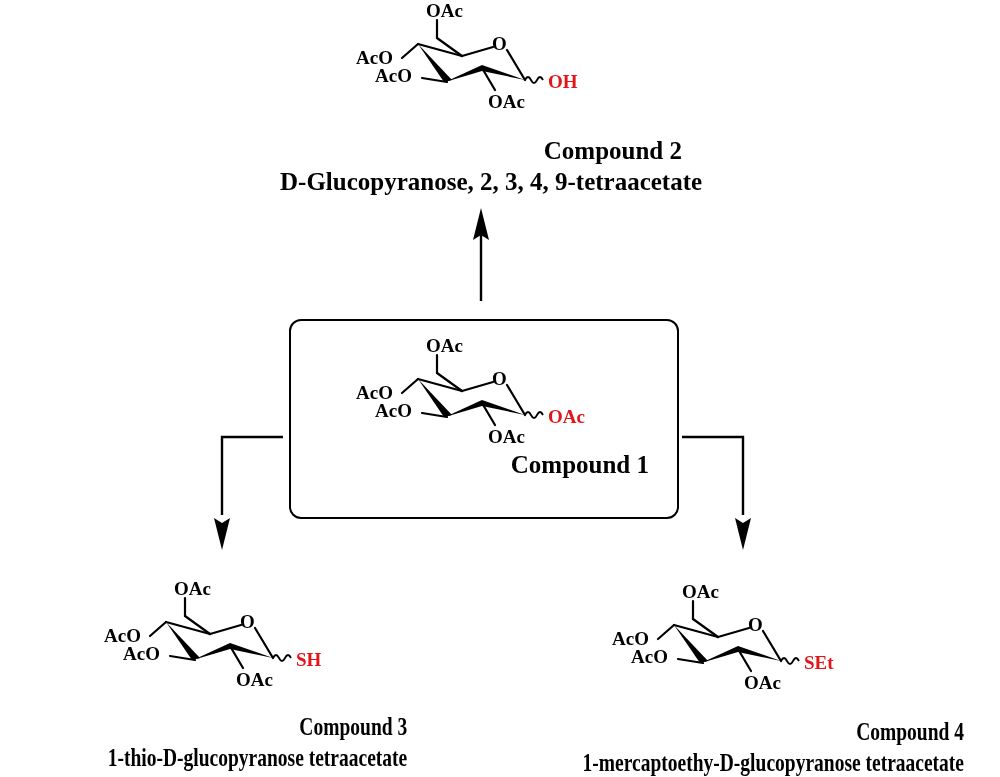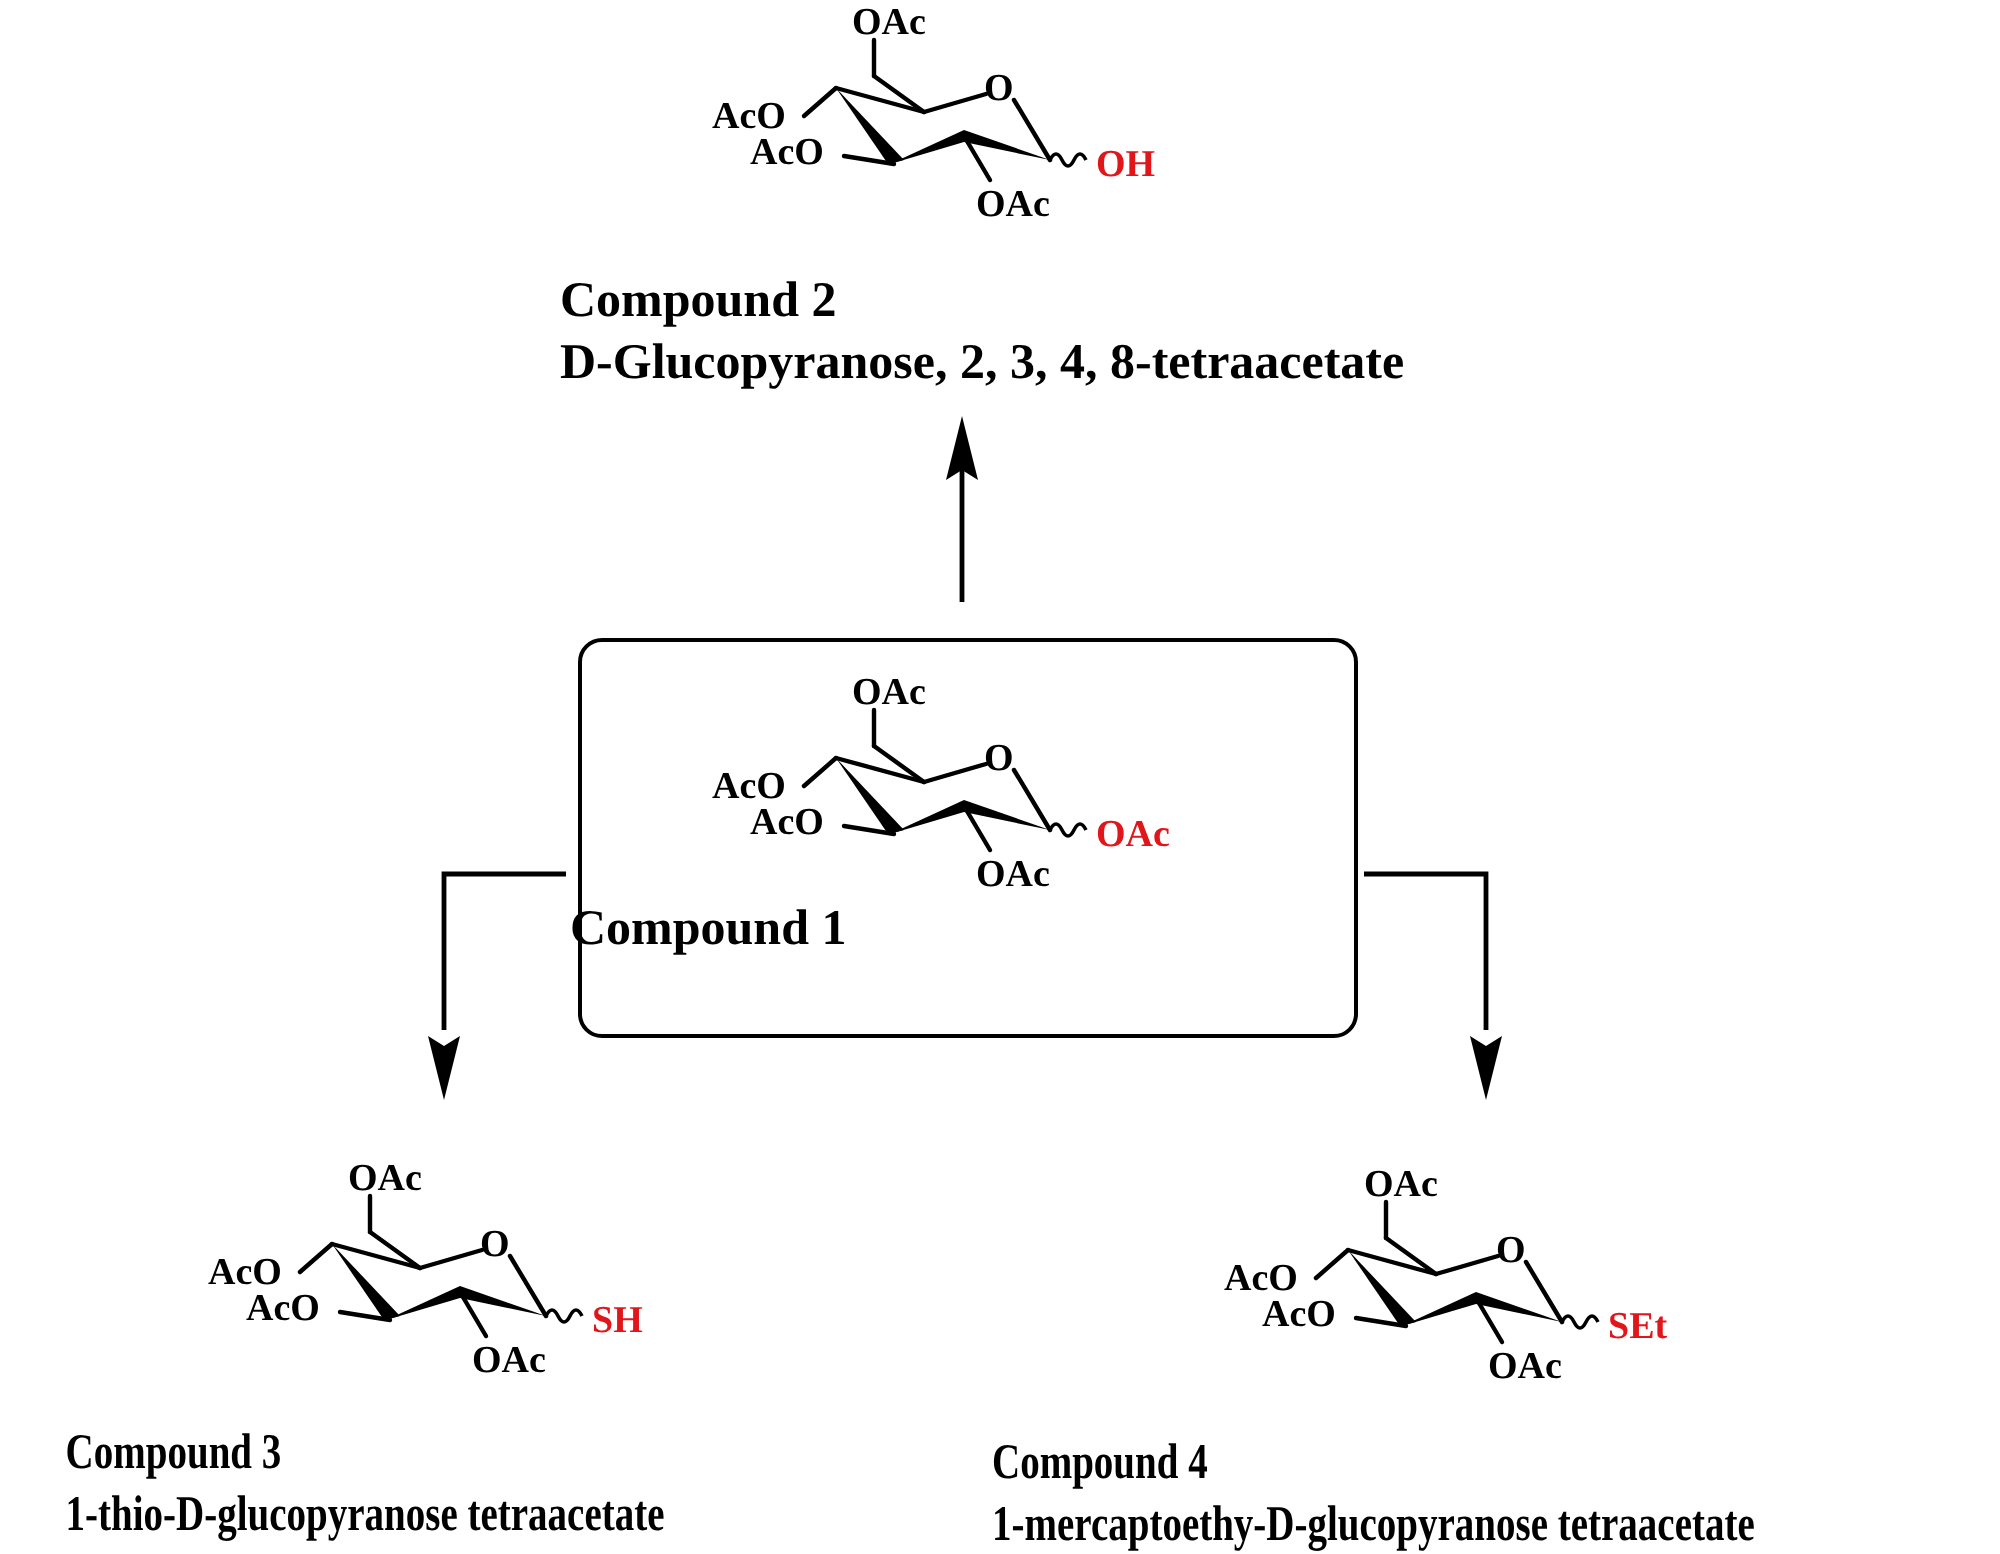--- a/index.html
+++ b/index.html
@@ -7,7 +7,7 @@
   .mol { position: absolute; overflow: visible; }
   .mol text { font-family: "Liberation Serif", "DejaVu Serif", serif; font-weight: bold; font-size: 19px; fill: #000; }
   .mol text.red { fill: #e0161b; }
-  .caption { position: absolute; text-align: left; font-weight: bold; font-family: "Liberation Serif", "DejaVu Serif", serif; white-space: nowrap; line-height: 1; }
+  .caption { position: absolute; text-align: right; font-weight: bold; font-family: "Liberation Serif", "DejaVu Serif", serif; white-space: nowrap; line-height: 1; }
   .caption .title { font-size: 25px; display: block; }
   .caption .sub { font-size: 25px; display: block; margin-top: 6px; }
   .narrow .title, .narrow .sub { transform: scaleX(0.78); transform-origin: center; }

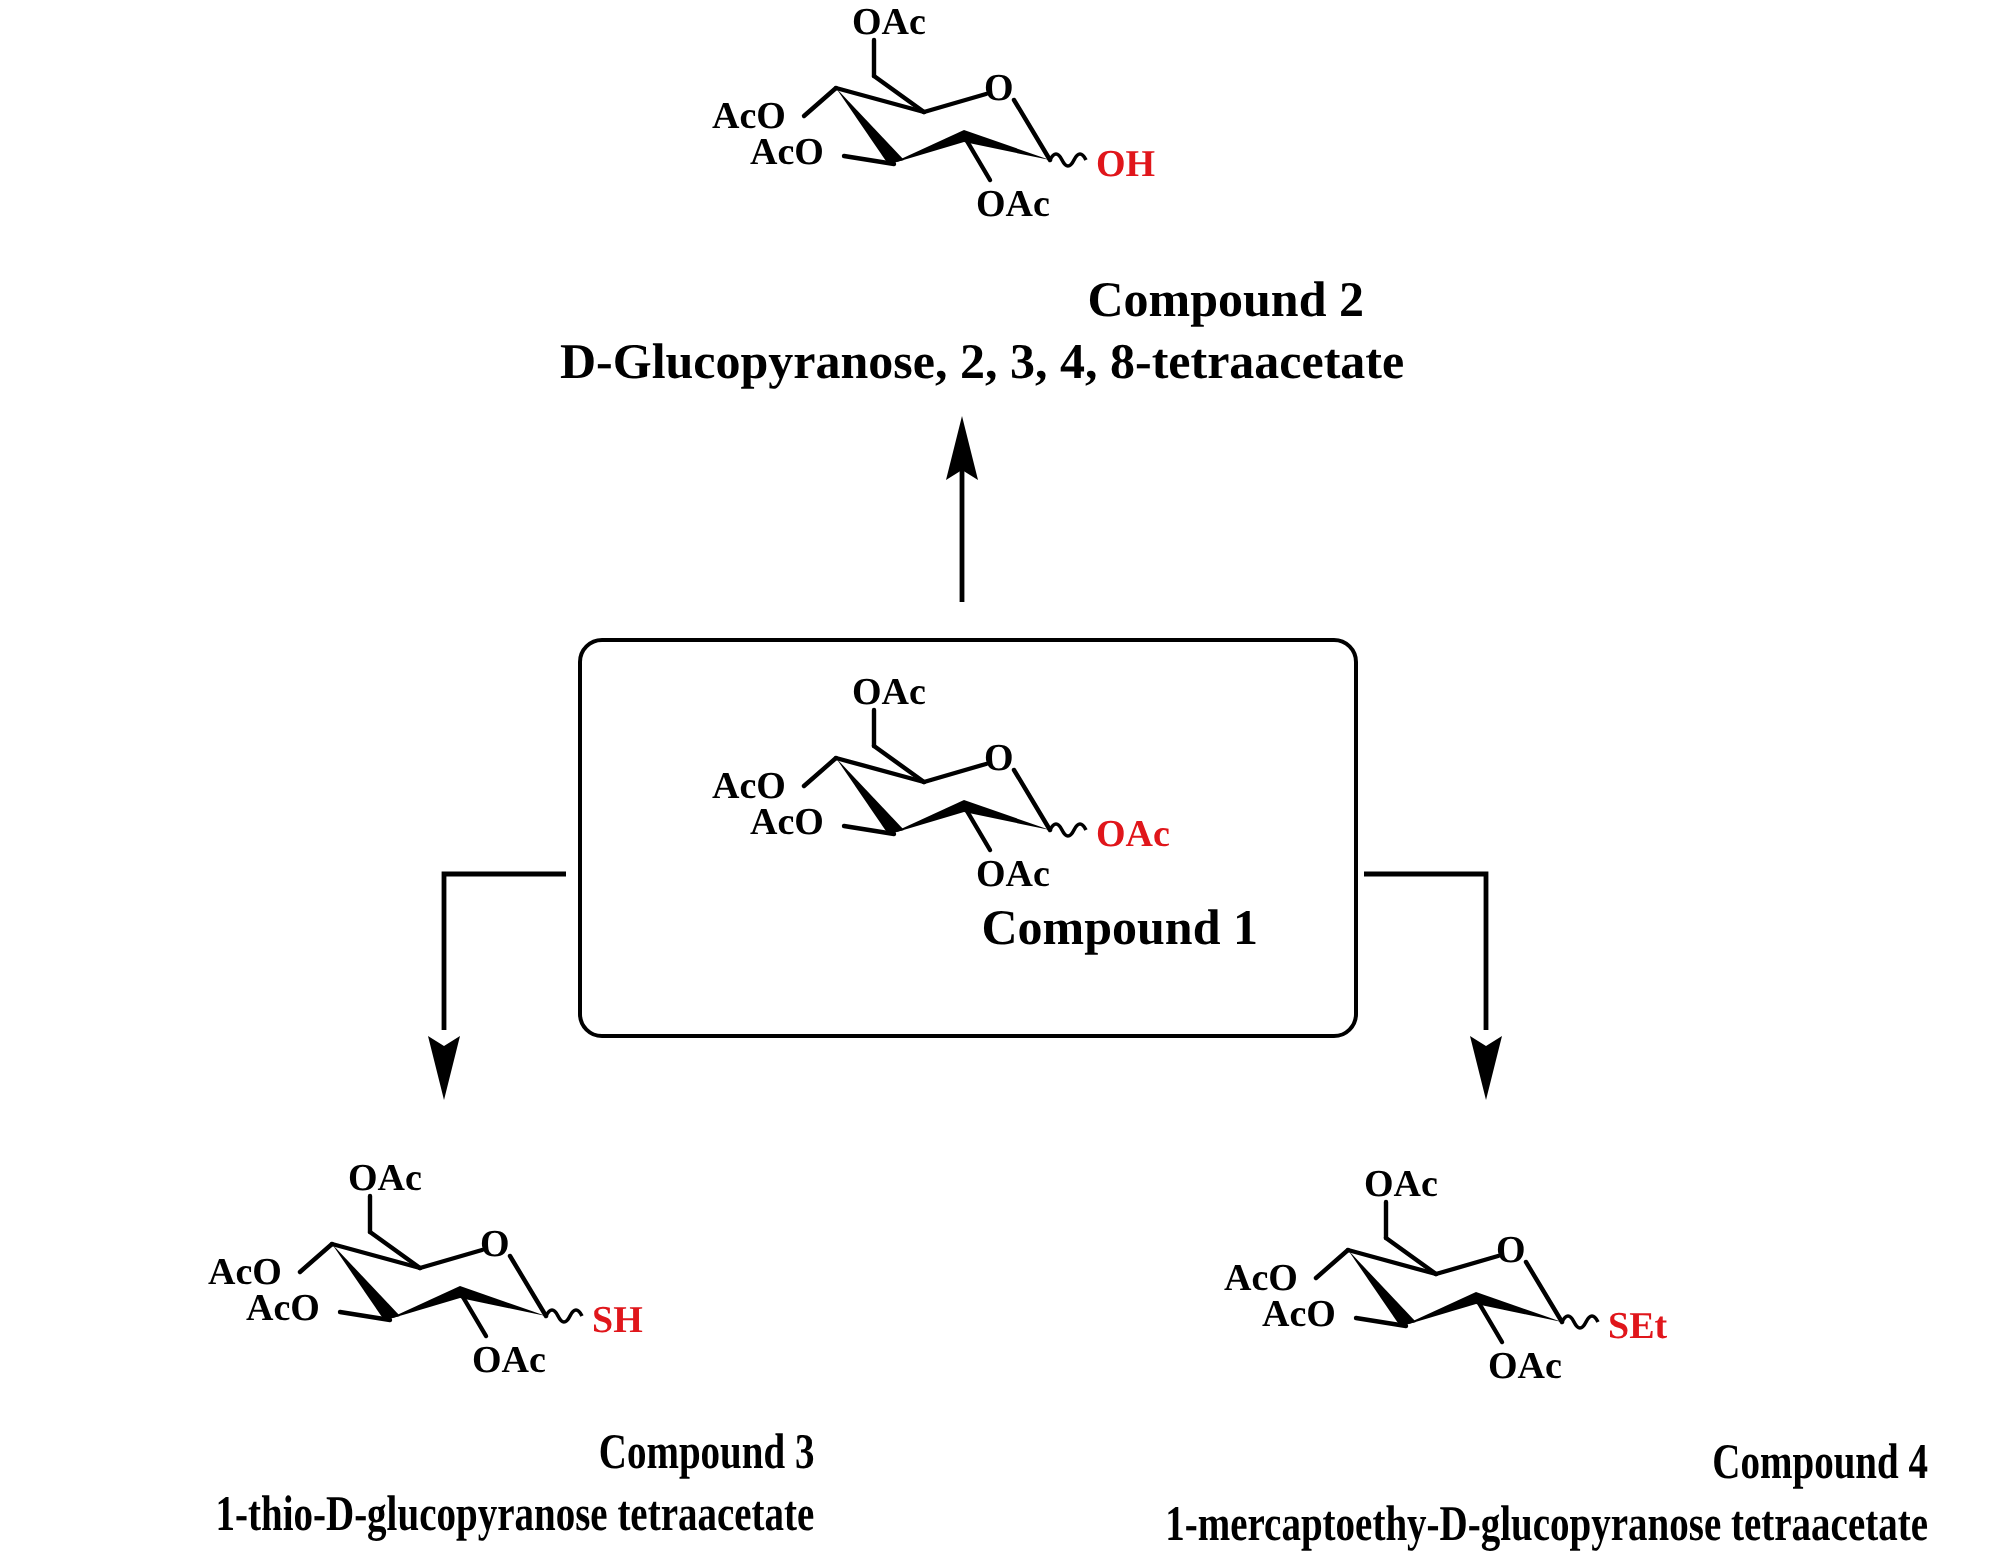--- a/index.html
+++ b/index.html
@@ -131,7 +131,7 @@
 
 <div class="caption" style="left:280px;width:402px;top:138px;">
   <span class="title">Compound 2</span>
-  <span class="sub">D-Glucopyranose, 2, 3, 4, 8-tetraacetate</span>
+  <span class="sub">D-Glucopyranose, 2, 3, 4, 9-tetraacetate</span>
 </div>
 
 <div class="caption" style="left:285px;width:344px;top:452px;">

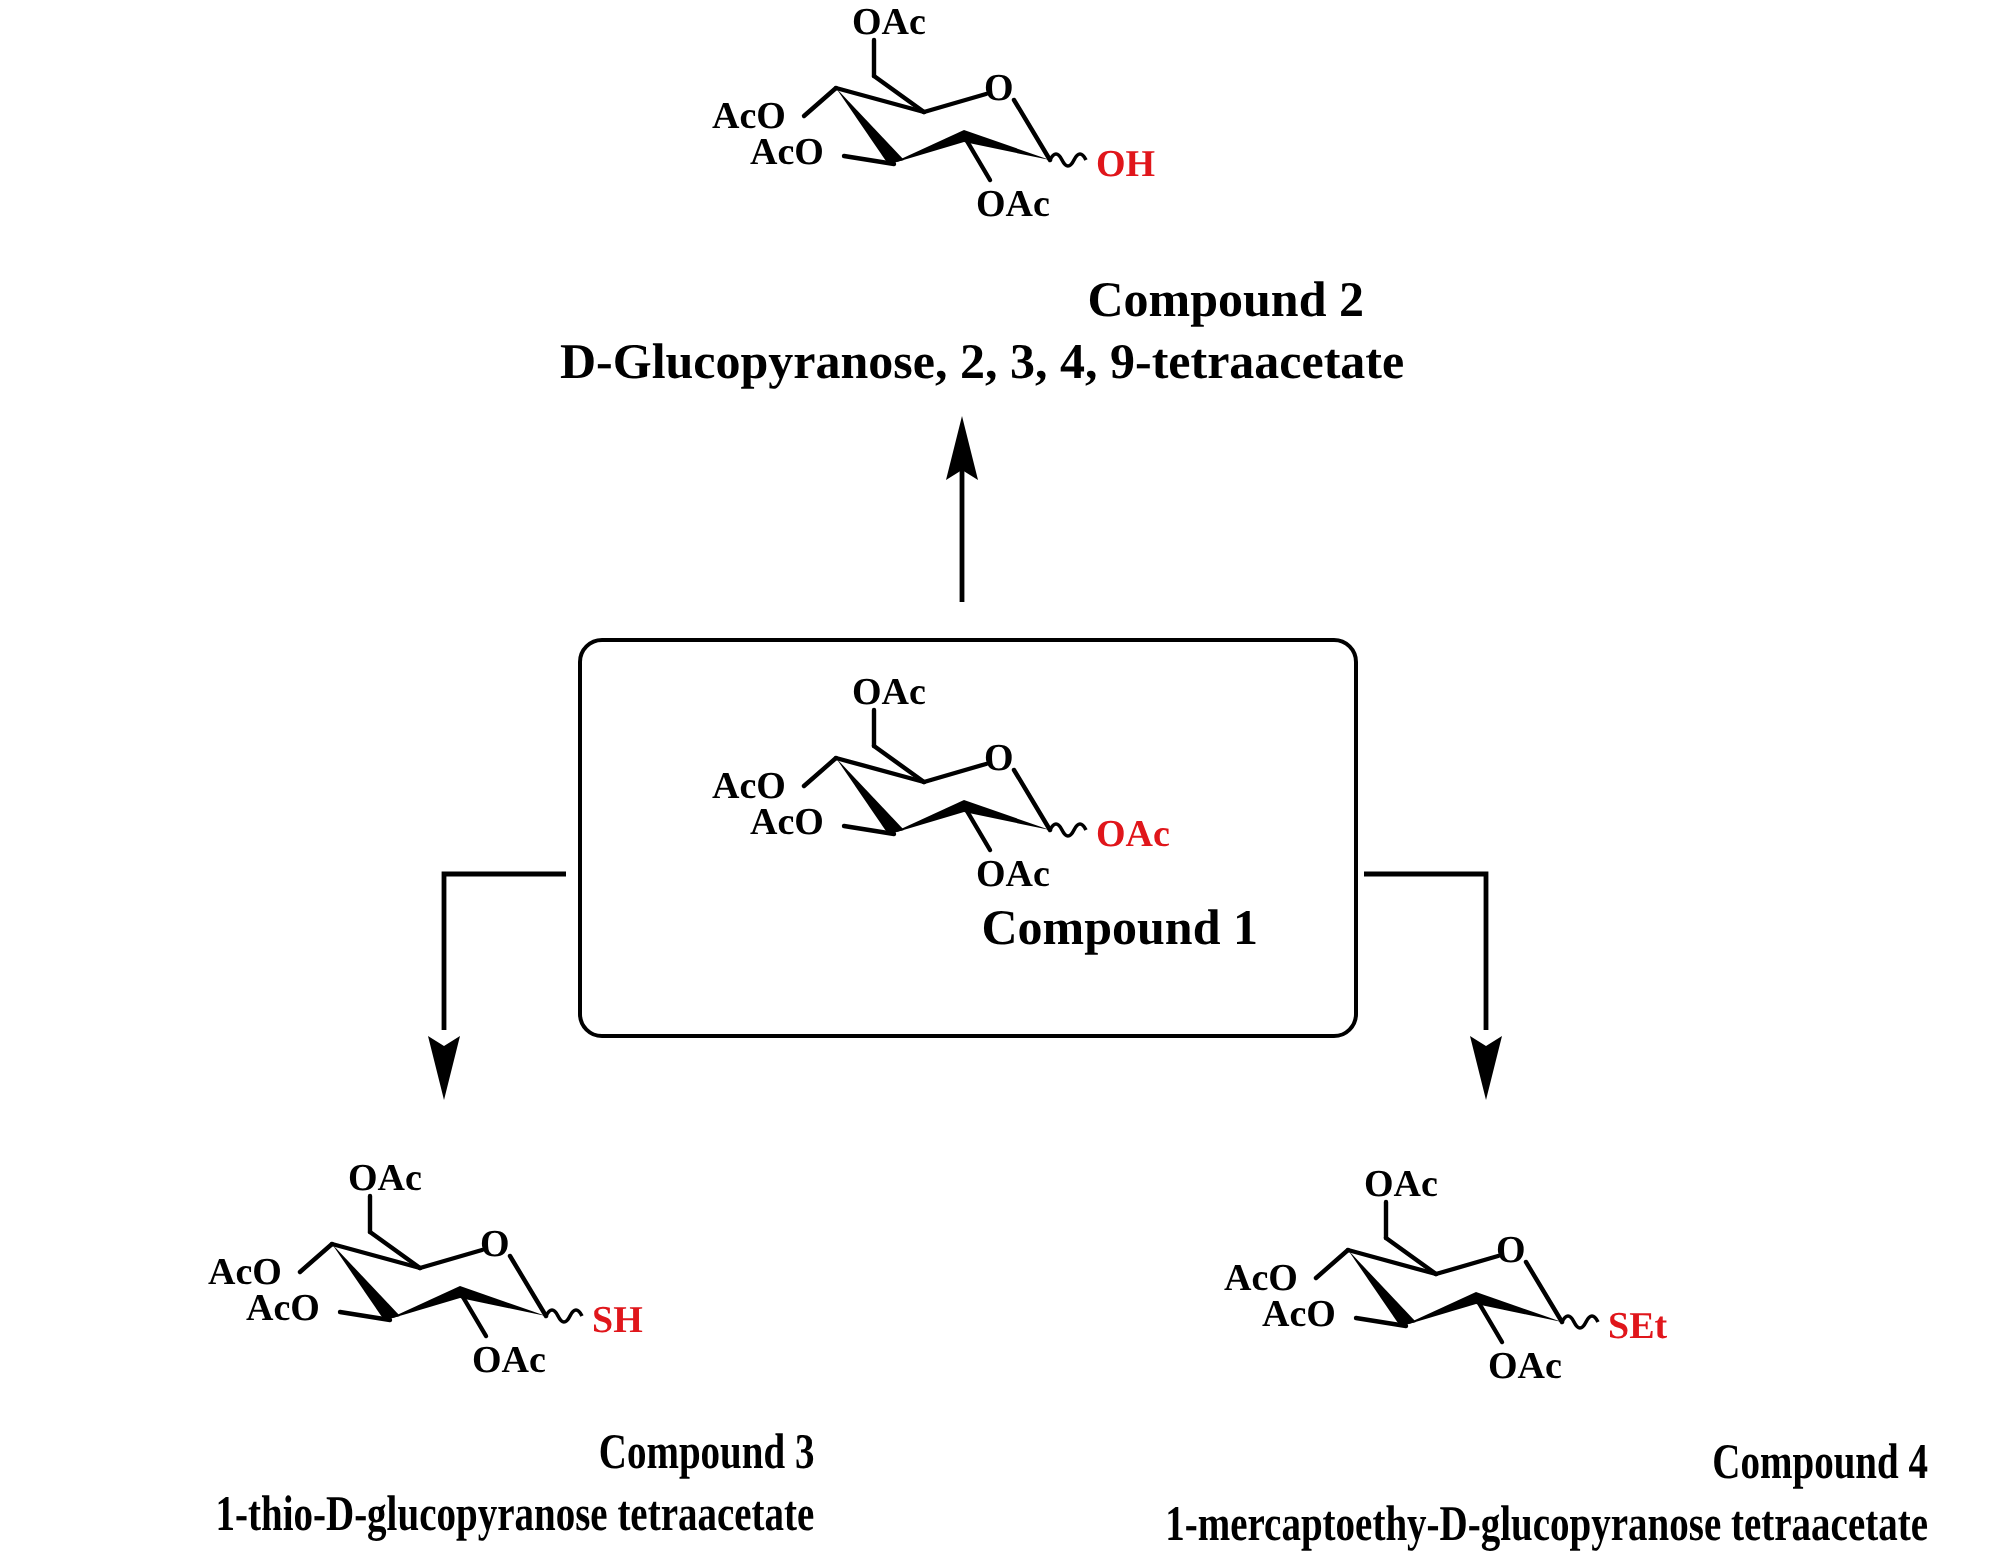--- a/index.html
+++ b/index.html
@@ -134,7 +134,7 @@
   <span class="sub">D-Glucopyranose, 2, 3, 4, 9-tetraacetate</span>
 </div>
 
-<div class="caption" style="left:285px;width:344px;top:452px;">
+<div class="caption" style="left:305px;width:344px;top:452px;">
   <span class="title">Compound 1</span>
 </div>
 

